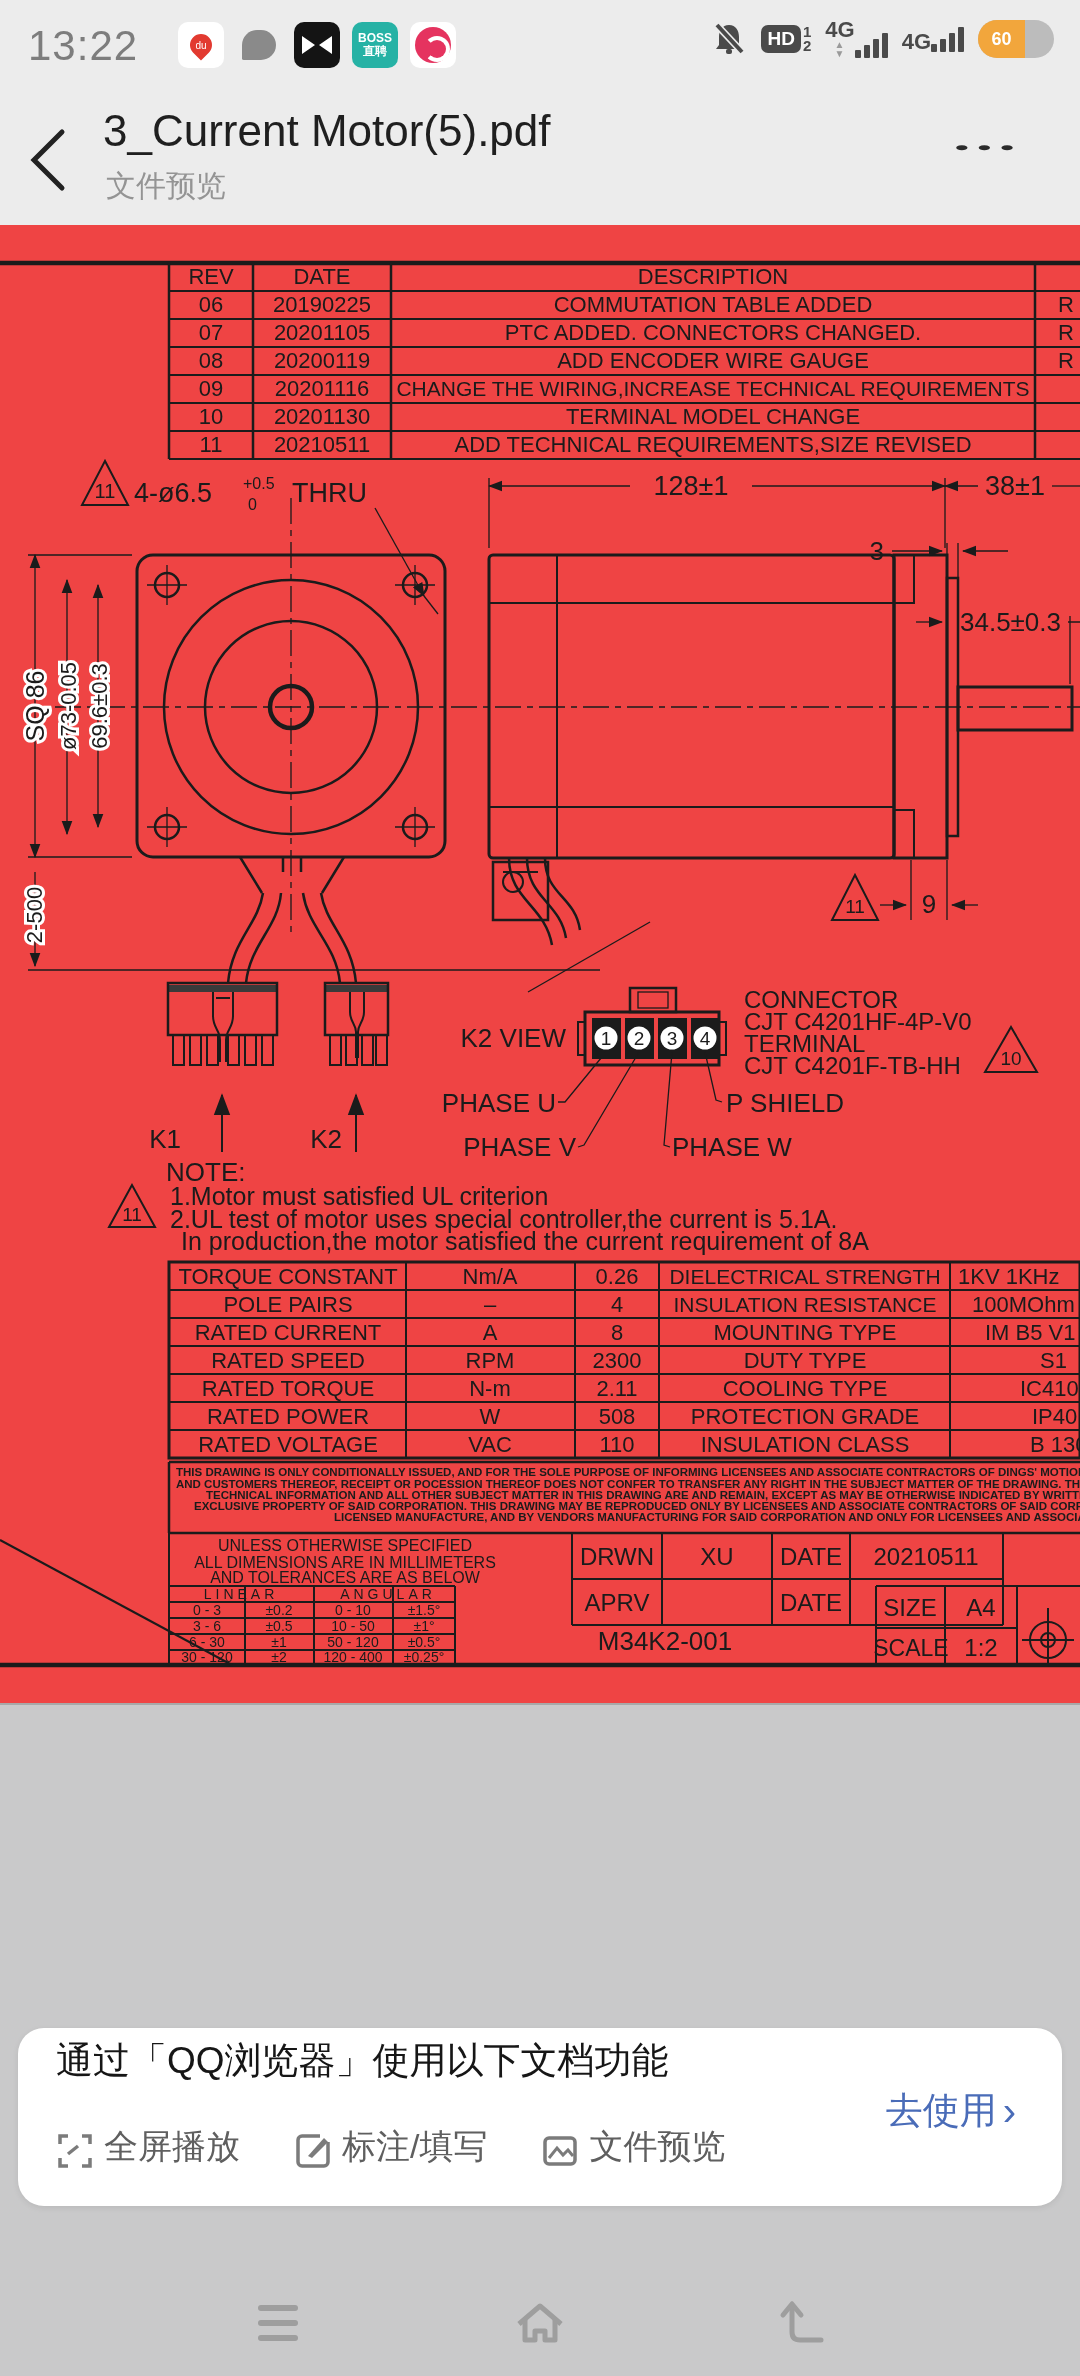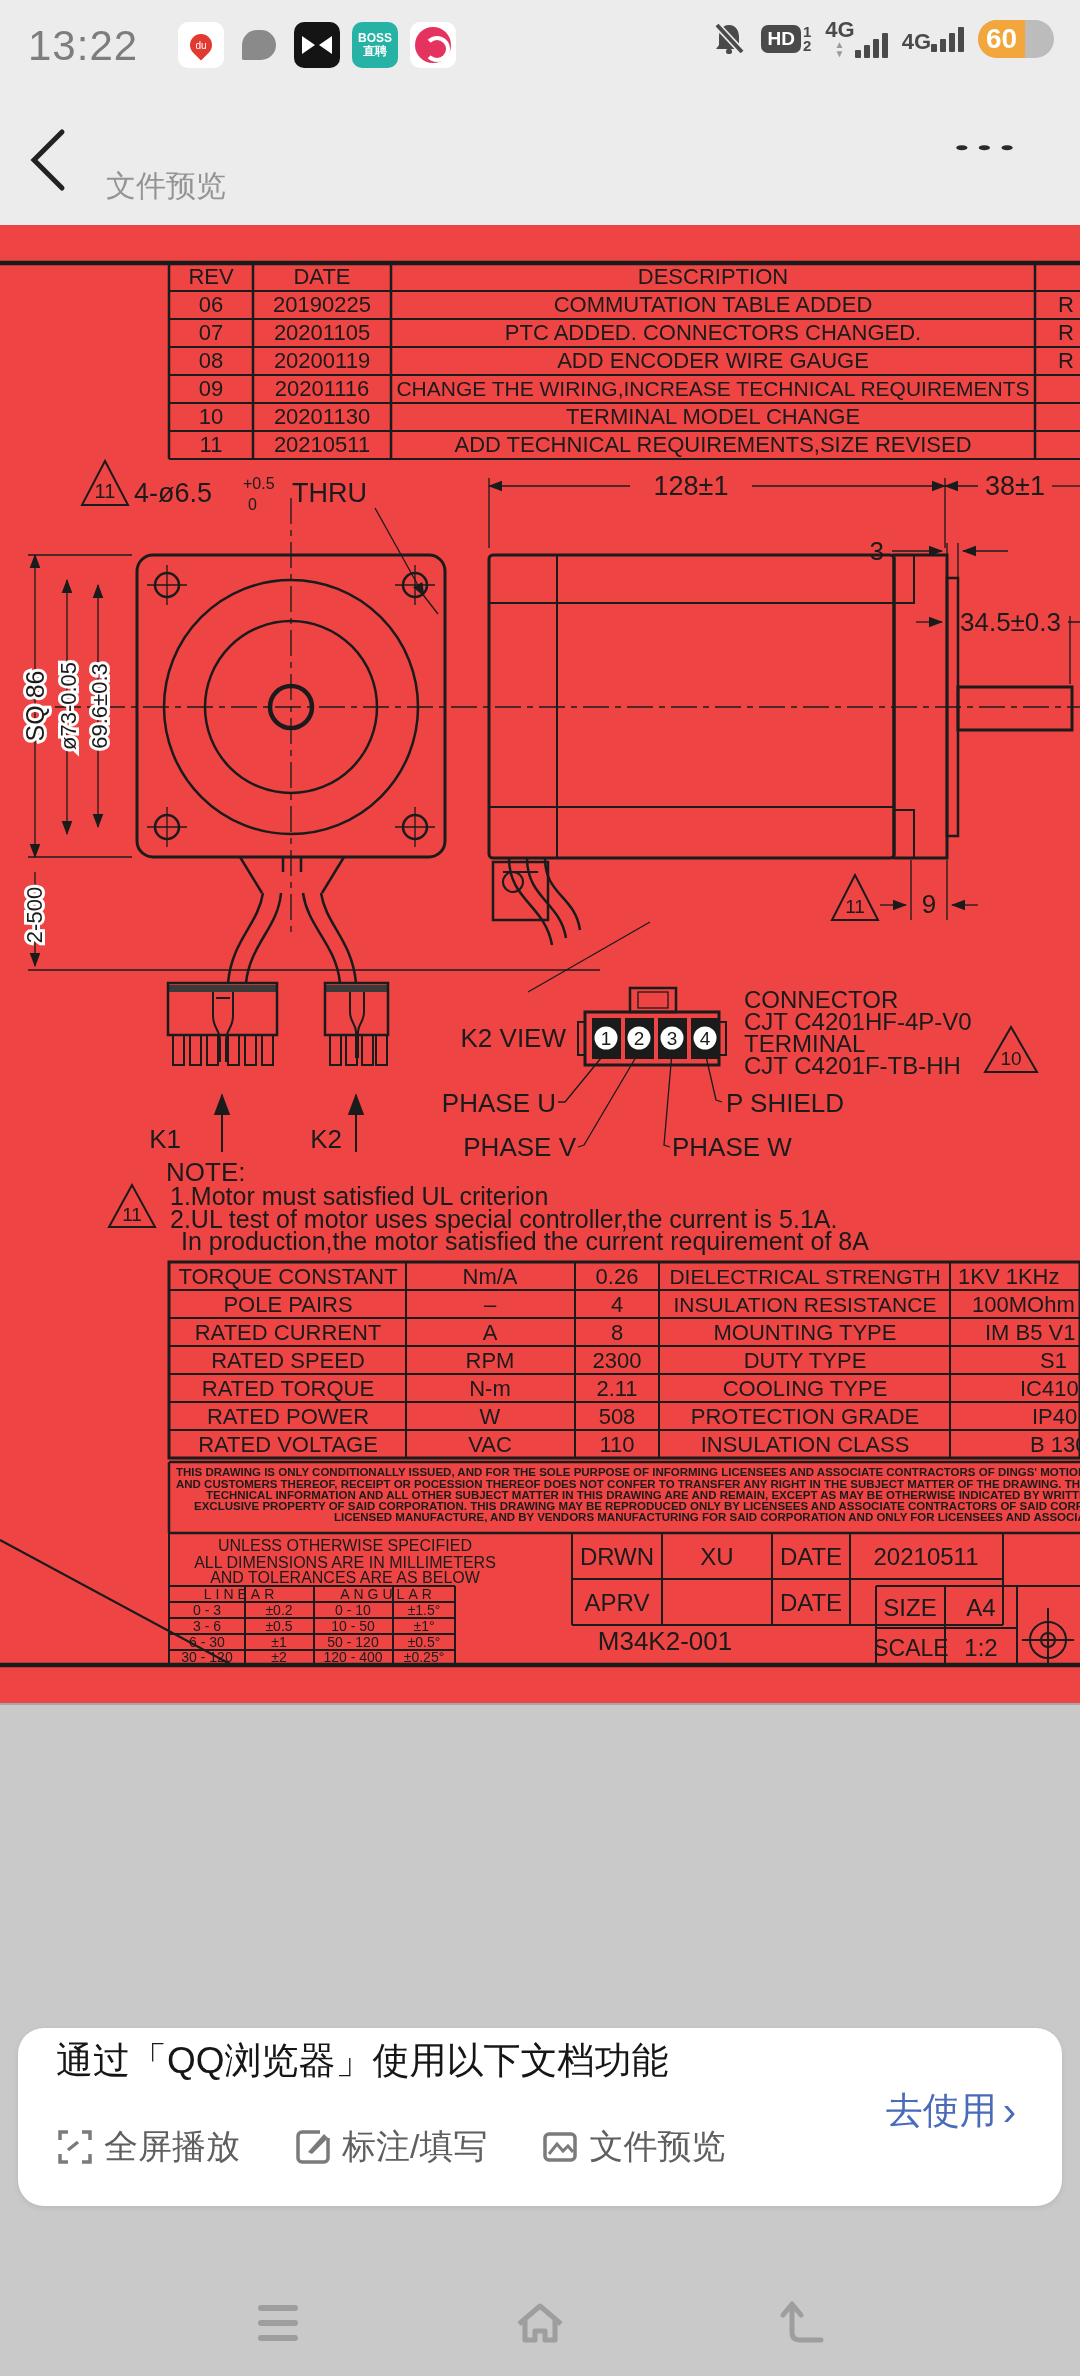--- a/index.html
+++ b/index.html
@@ -28,7 +28,7 @@
   .bars i{width:6px;background:#4a4a4a;border-radius:1px;display:block;}
   .udarrows{display:flex;flex-direction:column;font-size:10px;line-height:9px;color:#9a9a9a;margin-right:1px;}
   .battery{position:relative;width:76px;height:38px;border-radius:19px;background:#bcbcbc;overflow:hidden;display:flex;}
-  .batfill{width:62%;background:#f2a63c;color:#fff;font-weight:bold;font-size:28px;display:flex;align-items:center;justify-content:center;}
+  .batfill{width:62%;background:#f2a63c;color:#fff;font-weight:bold;font-size:18px;display:flex;align-items:center;justify-content:center;}
   
   .appheader{position:absolute;top:88px;left:0;width:1080px;height:137px;}
   .backbtn{position:absolute;left:26px;top:40px;width:44px;height:64px;}

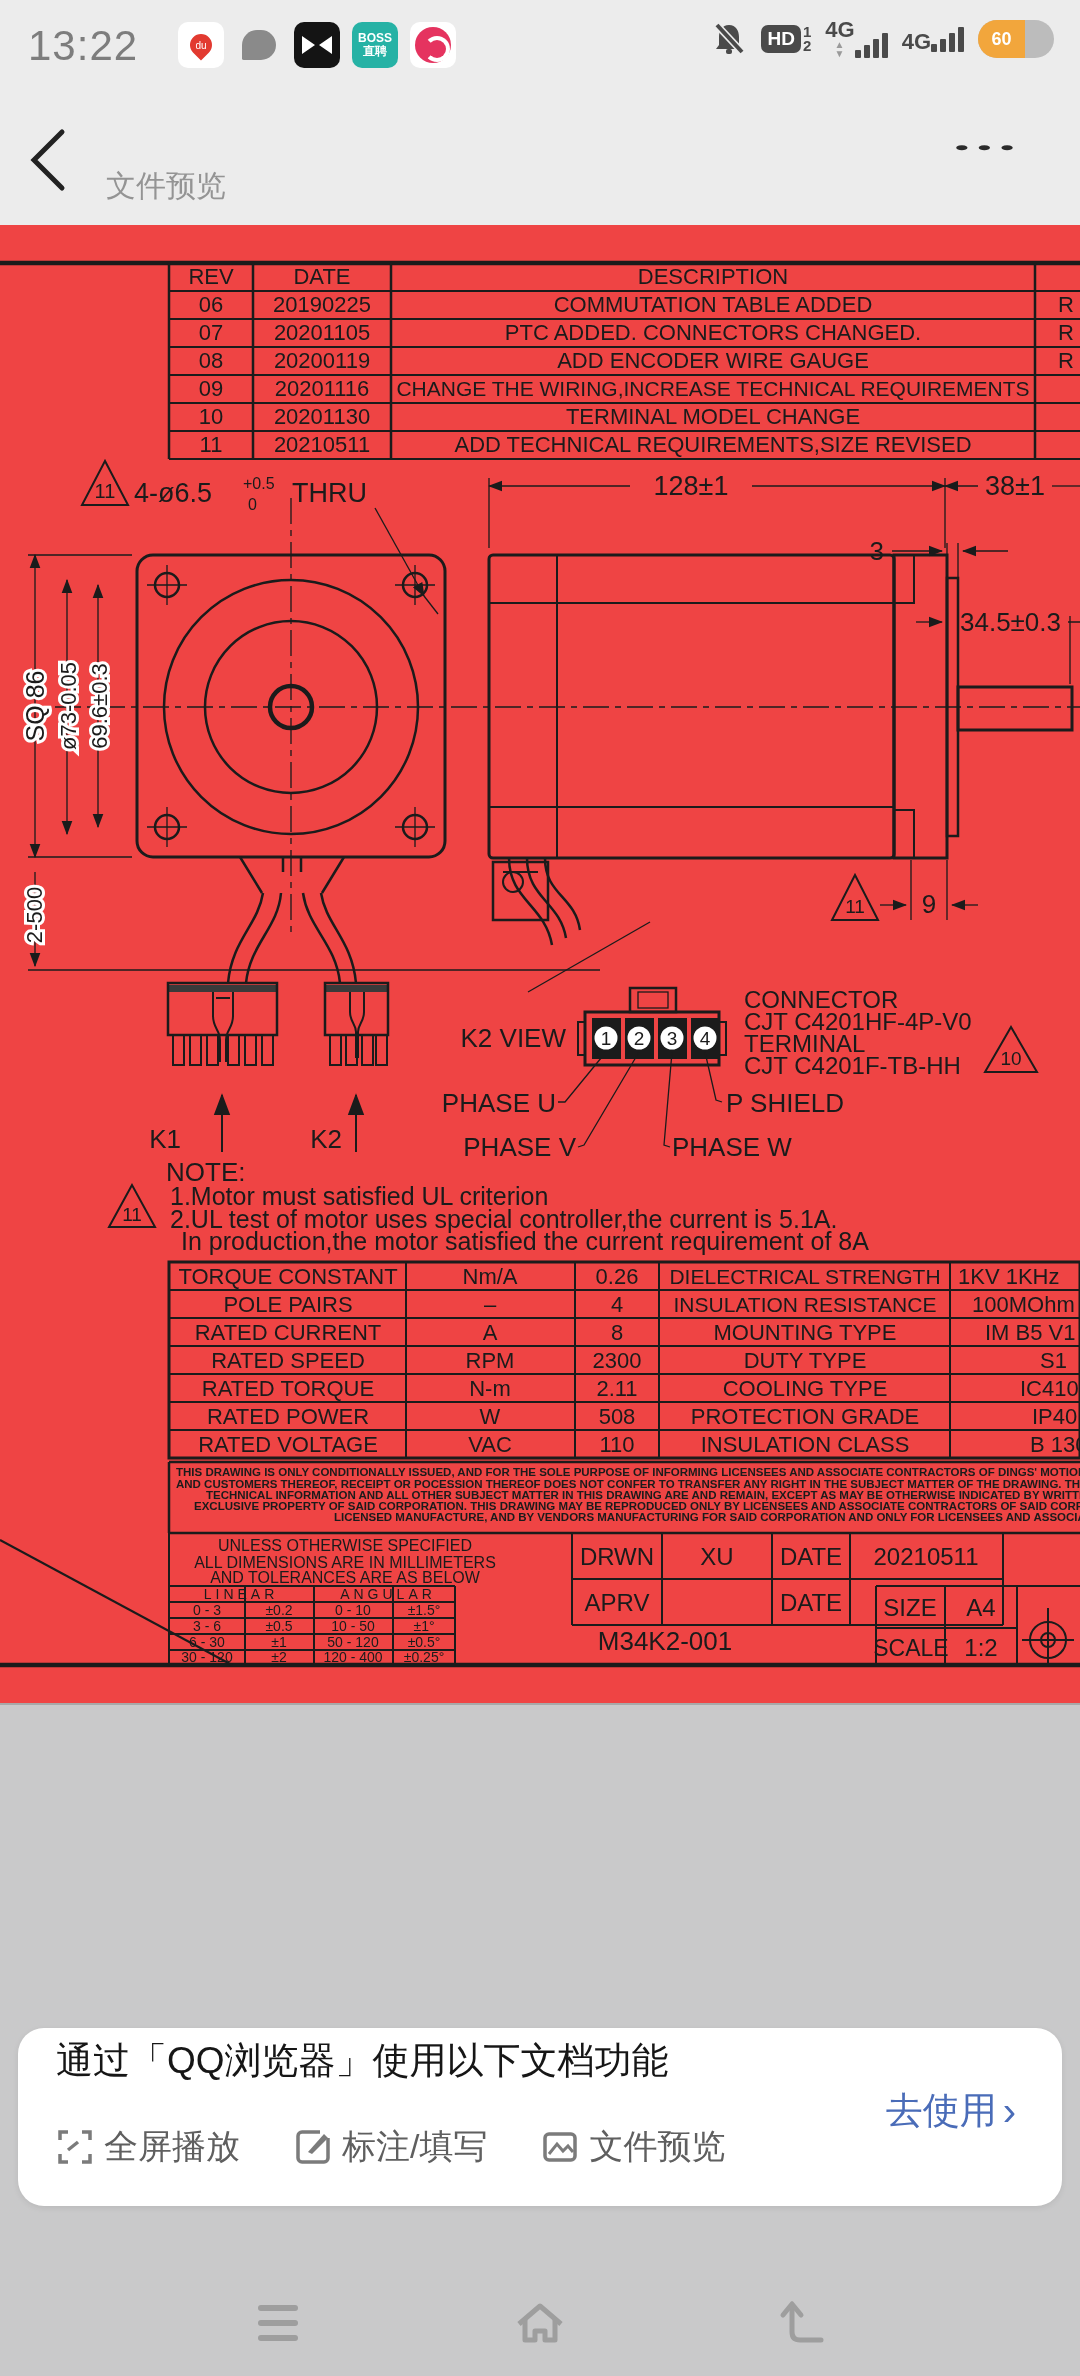--- a/index.html
+++ b/index.html
@@ -133,6 +133,7 @@
     <svg class="backbtn" viewBox="0 0 44 64">
       <path d="M36,4 L8,32 L36,60" stroke="#222" stroke-width="5" fill="none" stroke-linecap="round"></path>
     </svg>
+    <div class="htitle">3_Current Motor(5).pdf</div>
     <div class="hsub">文件预览</div>
     <div class="menudots" style="transform:scale(1,.45);font-size:26px;">●●●</div>
   </div>

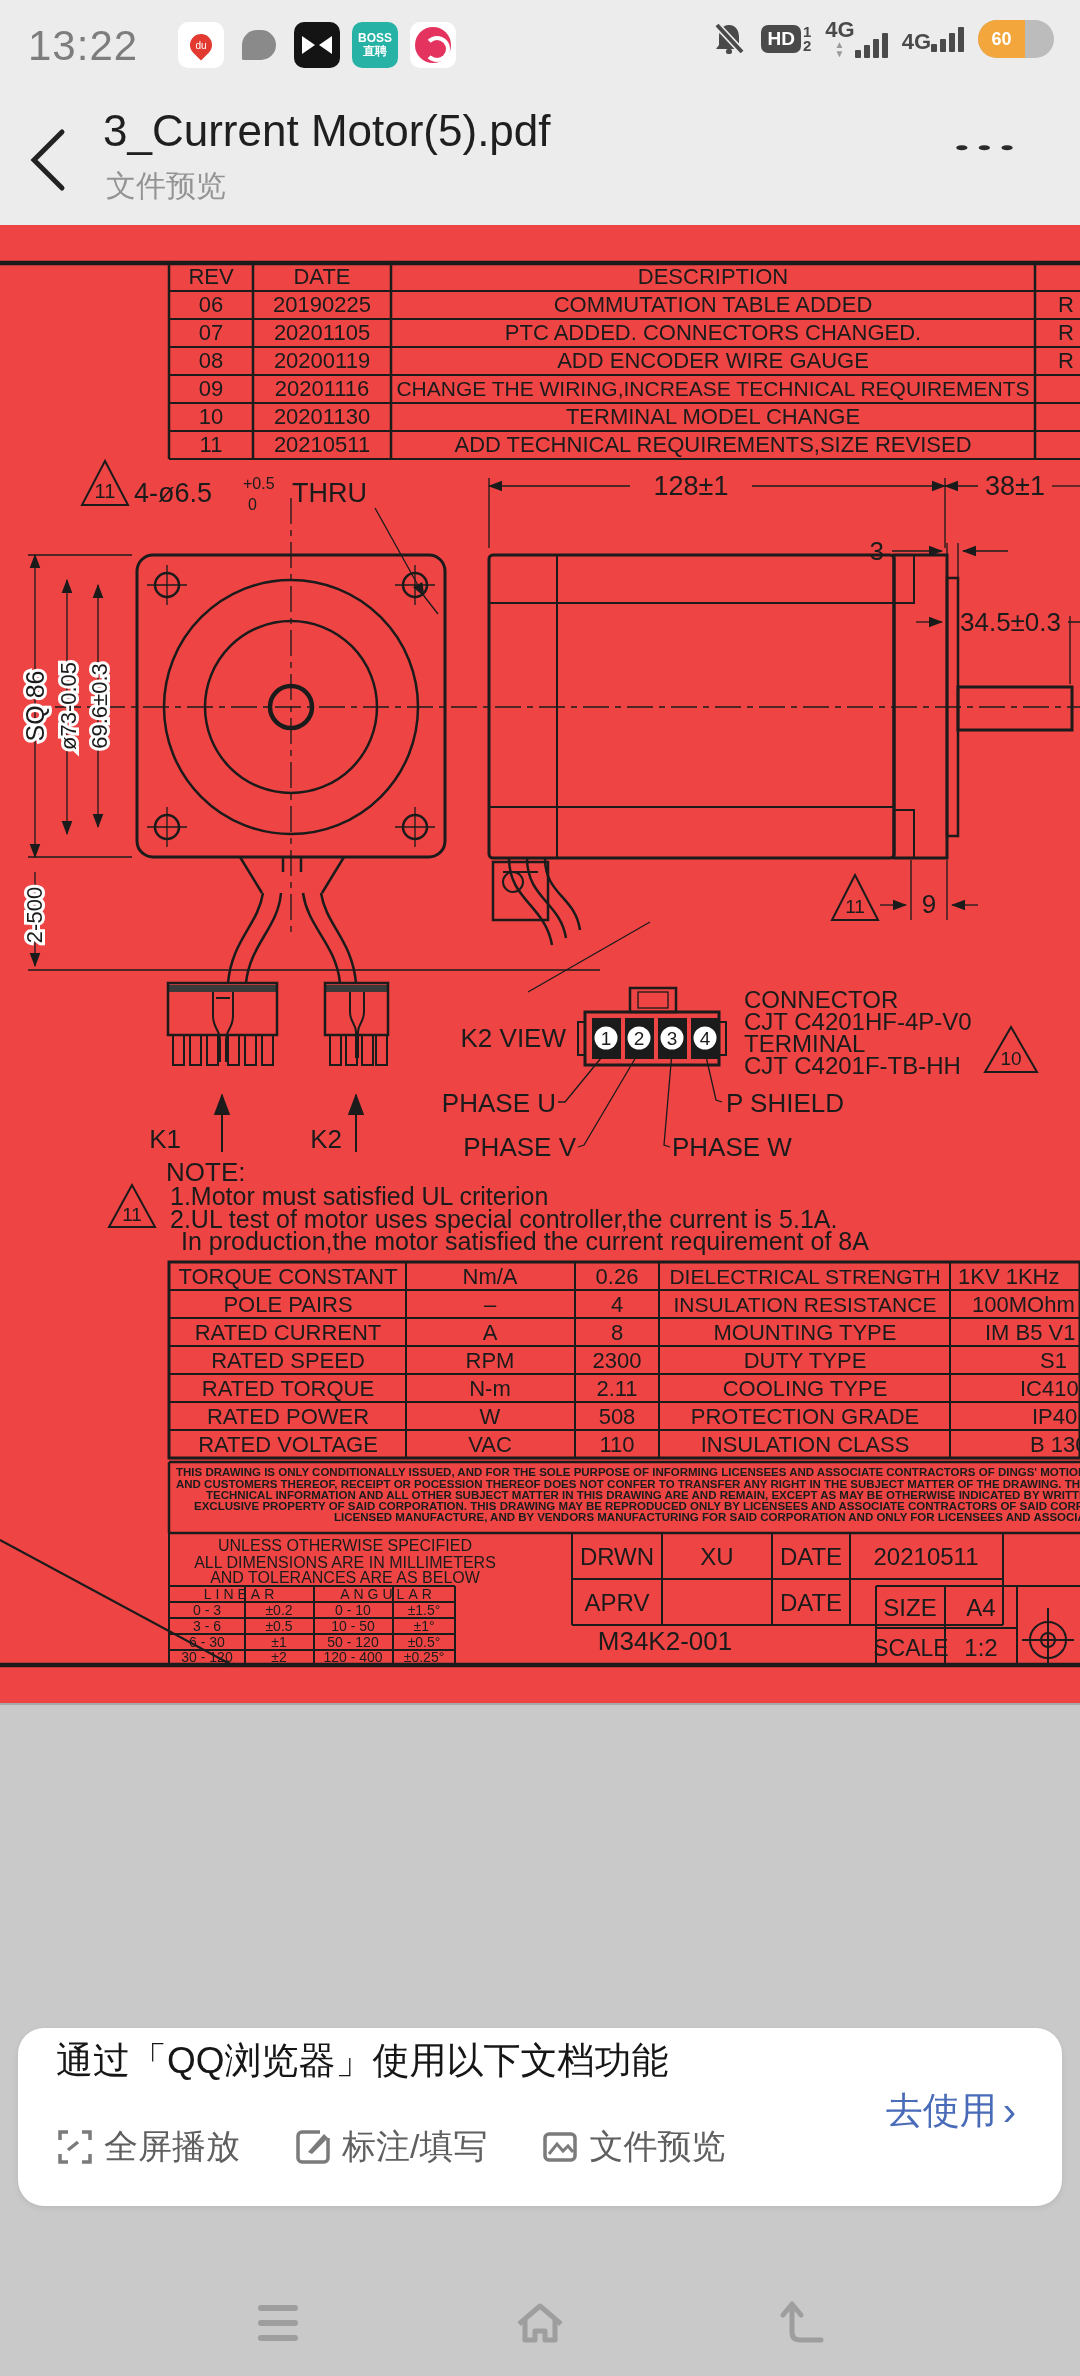--- a/index.html
+++ b/index.html
@@ -48,7 +48,7 @@
   .card{position:absolute;top:2028px;left:18px;width:1044px;height:178px;background:#fff;border-radius:26px;box-shadow:0 2px 6px rgba(0,0,0,.08);}
   .cardtitle{position:absolute;left:38px;top:8px;font-size:37px;color:#161616;}
   .features{position:absolute;left:38px;top:96px;display:flex;gap:54px;align-items:center;}
-  .feat{display:flex;align-items:center;gap:10px;font-size:34px;color:#5f5f5f;}
+  .feat{display:flex;align-items:flex-end;gap:10px;font-size:34px;color:#5f5f5f;}
   .cta{position:absolute;right:46px;top:58px;font-size:37px;color:#4a6cb8;display:flex;align-items:center;gap:6px;}
   .cta .arr{font-size:40px;color:#86a
 0d4;}

